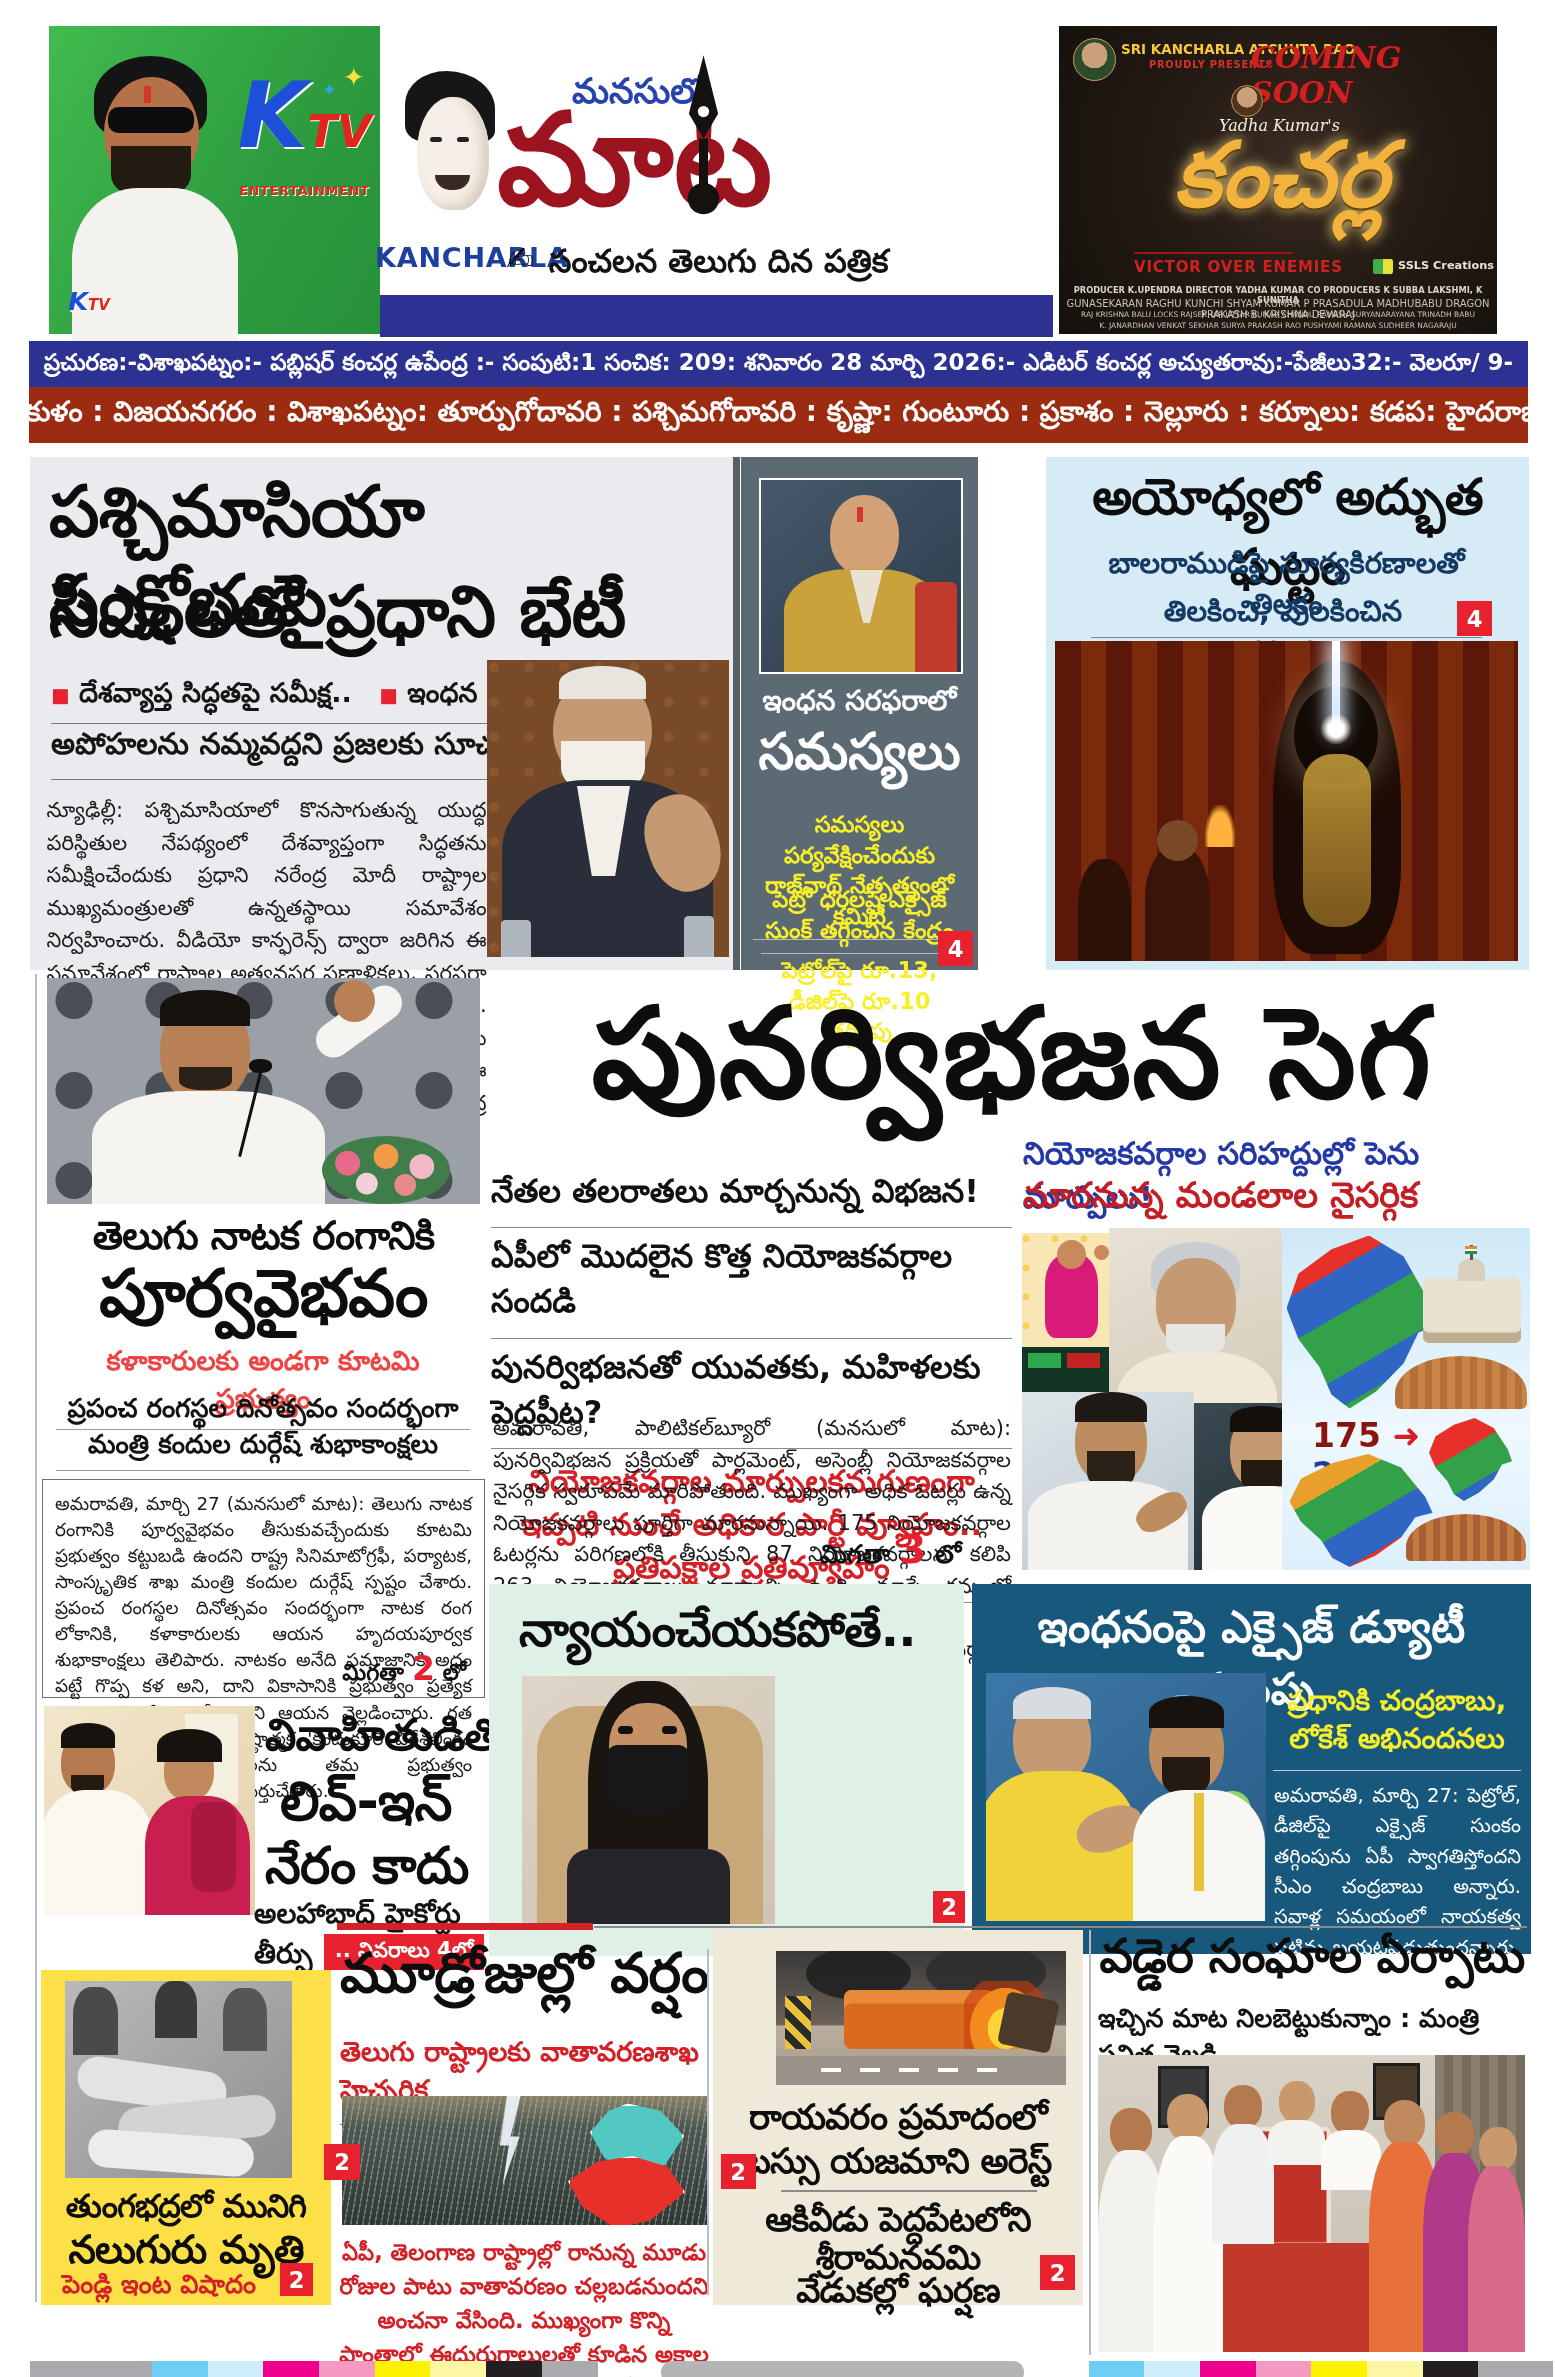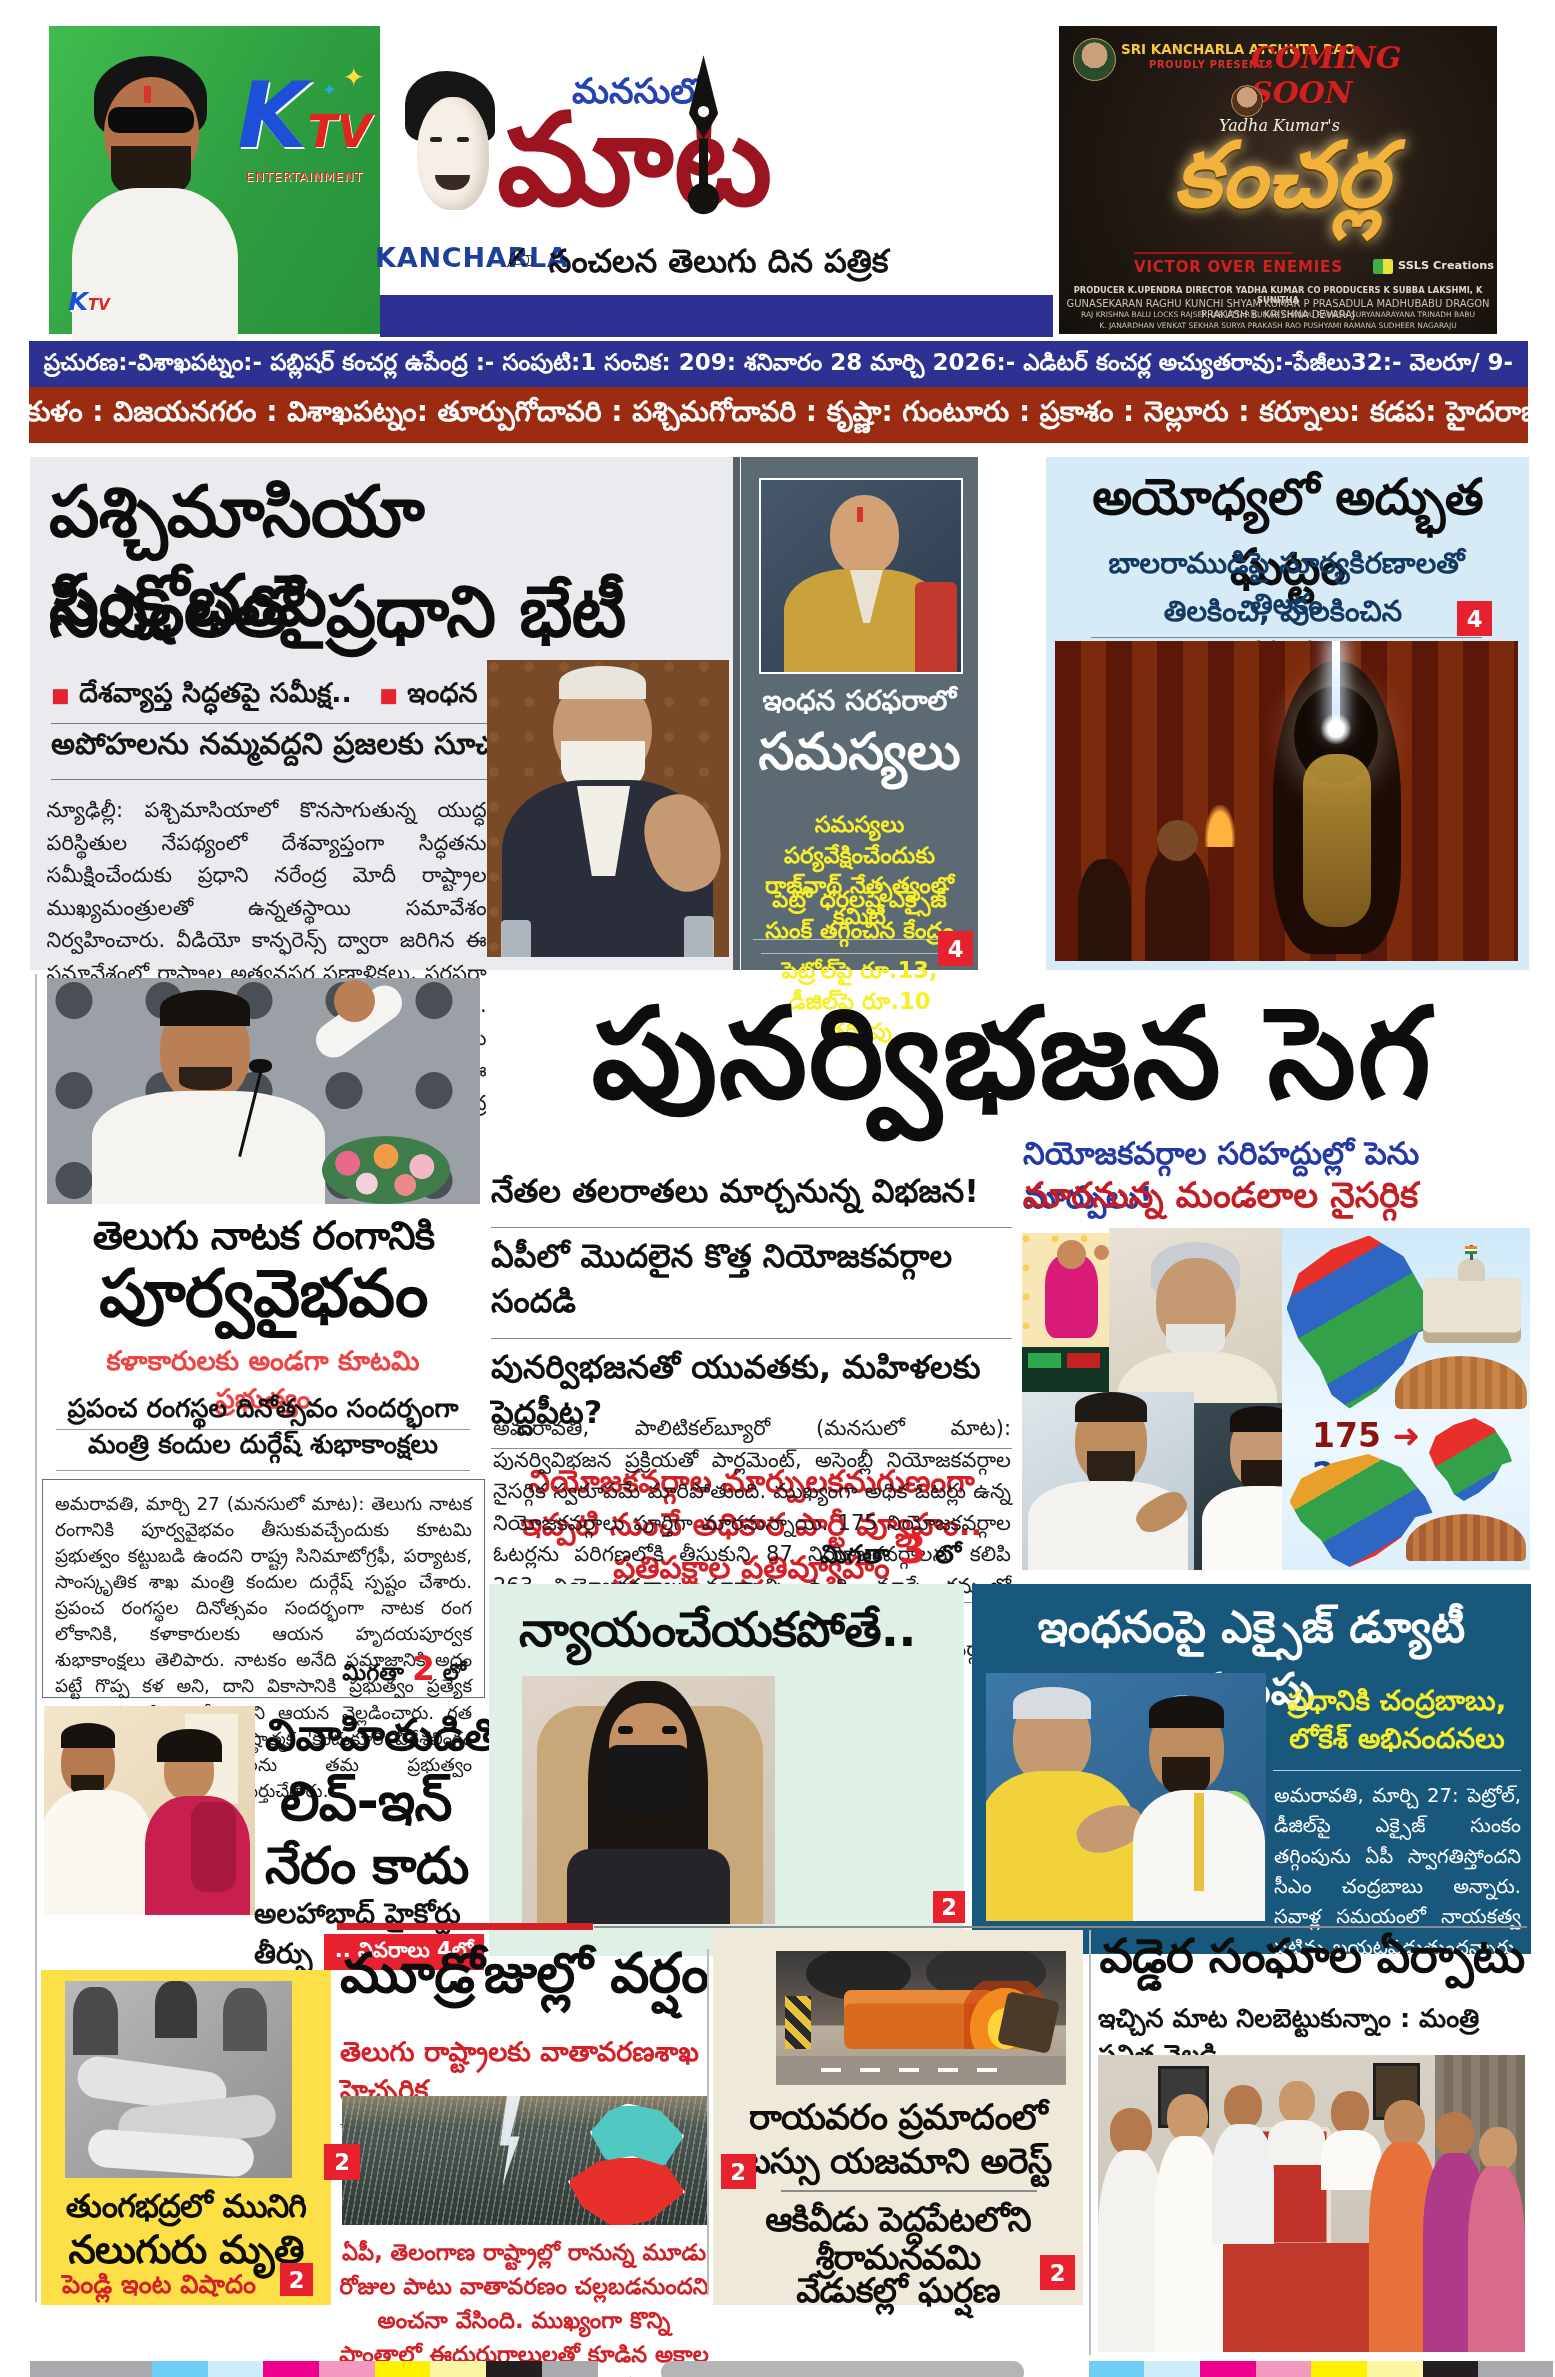--- a/index.html
+++ b/index.html
@@ -45,7 +45,7 @@
     <span class="ktv-k" style="font-size:90px;line-height:1;">K</span><span class="ktv-tv" style="font-size:44px;">TV</span>
     <div style="position:absolute;right:7.5px;top:-9px;color:#ffe13a;font-size:25.6px;">✦</div>
     <div style="position:absolute;right:35px;top:7.5px;color:#2aa8e0;font-size:18px;">✦</div>
-    <div style="color:#e1251b;font-weight:normal;font-size:12.8px;letter-spacing:0.8px;margin-top:8px;text-shadow:0.8px 0.8px 0 #fff;">ENTERTAINMENT</div>
+    <div style="color:#e1251b;font-weight:bold;font-size:12.8px;letter-spacing:0.8px;margin-top:22px;text-shadow:0.8px 0.8px 0 #fff;">ENTERTAINMENT</div>
   </div>
   <div class="abs" style="left:13.5px;top:260px;width:53px;height:45px;text-align:center;">
     <span class="ktv-k" style="font-size:25.6px;">K</span><span class="ktv-tv" style="font-size:15px;">TV</span>

